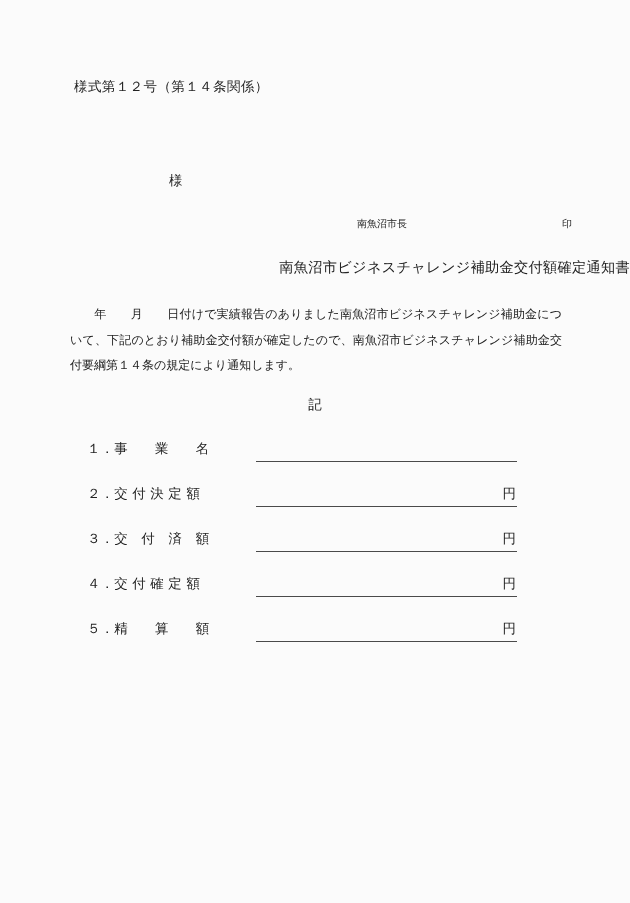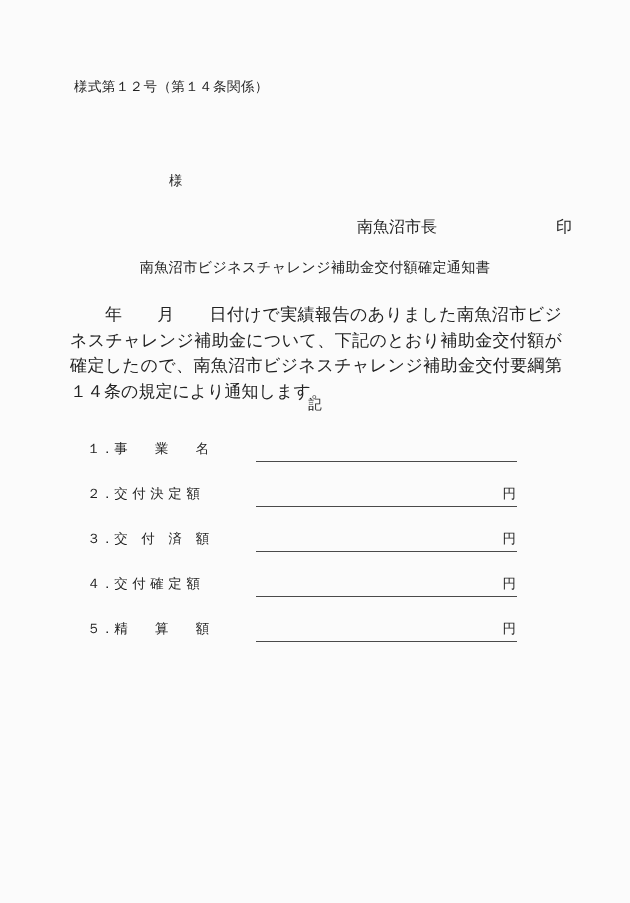--- a/index.html
+++ b/index.html
@@ -56,7 +56,7 @@
     left: 357px;
     top: 217px;
     width: 215px;
-    font-size: 16px;
+    font-size: 10px;
     display: flex;
     justify-content: space-between;
     text-align: right;

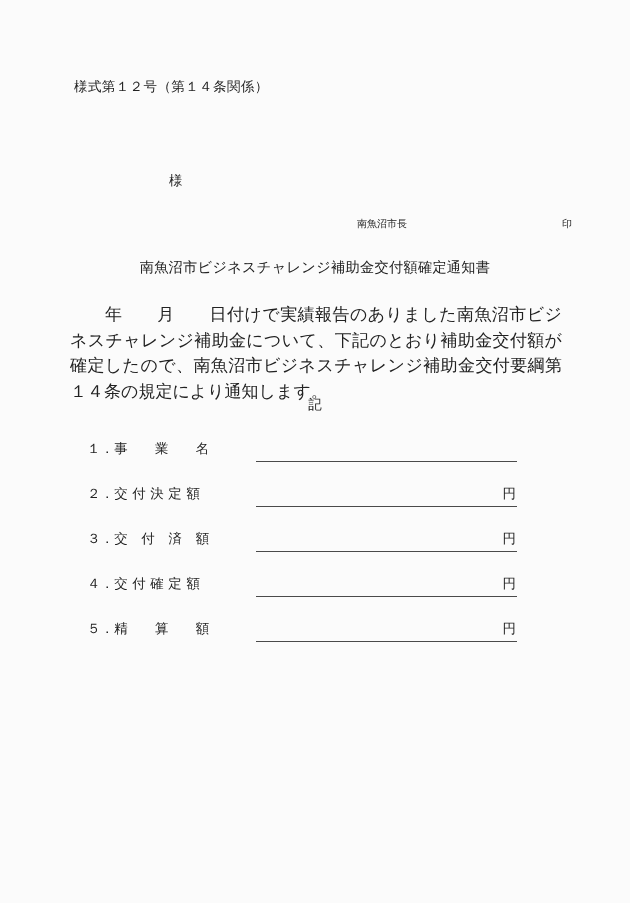--- a/index.html
+++ b/index.html
@@ -68,7 +68,7 @@
     top: 258px;
     left: 0;
     right: 0;
-    text-align: center;
+    text-align: right;
     font-size: 14.2px;
     letter-spacing: 0.3px;
   }

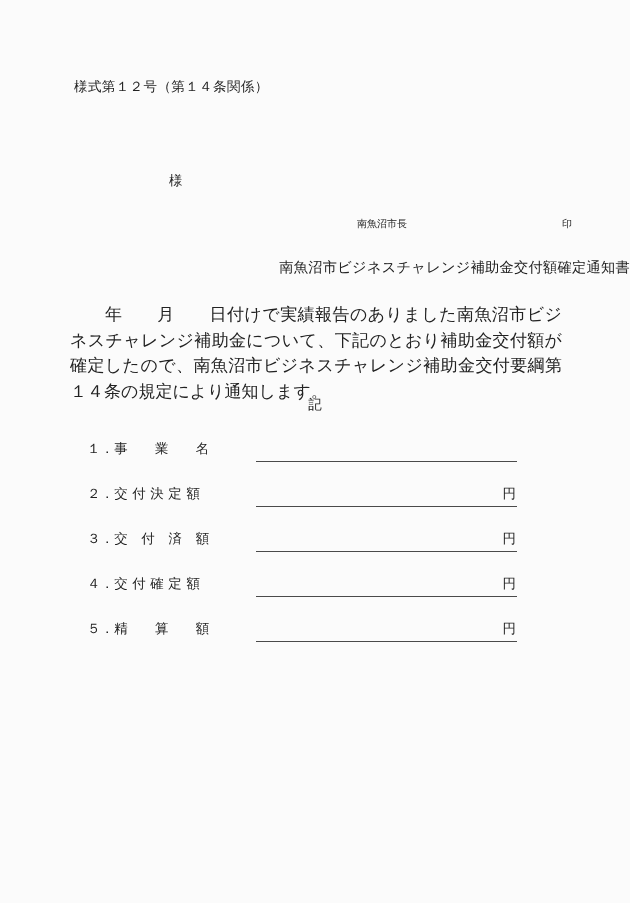--- a/index.html
+++ b/index.html
@@ -79,7 +79,7 @@
     left: 70px;
     top: 302px;
     width: 492px;
-    font-size: 17px;
+    font-size: 12px;
     line-height: 25.5px;
     text-align: justify;
     text-justify: inter-character;

